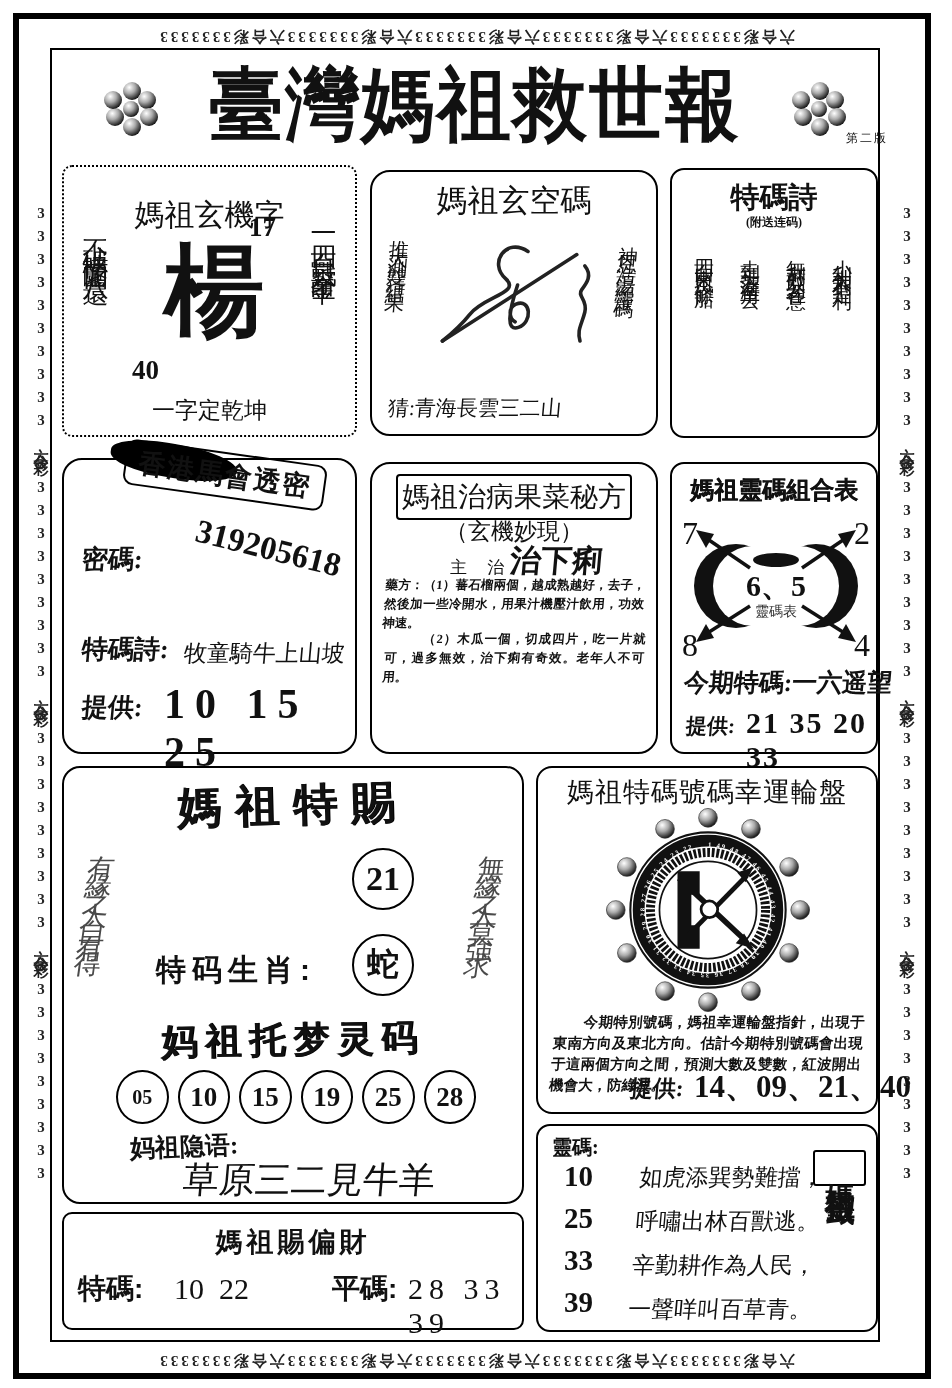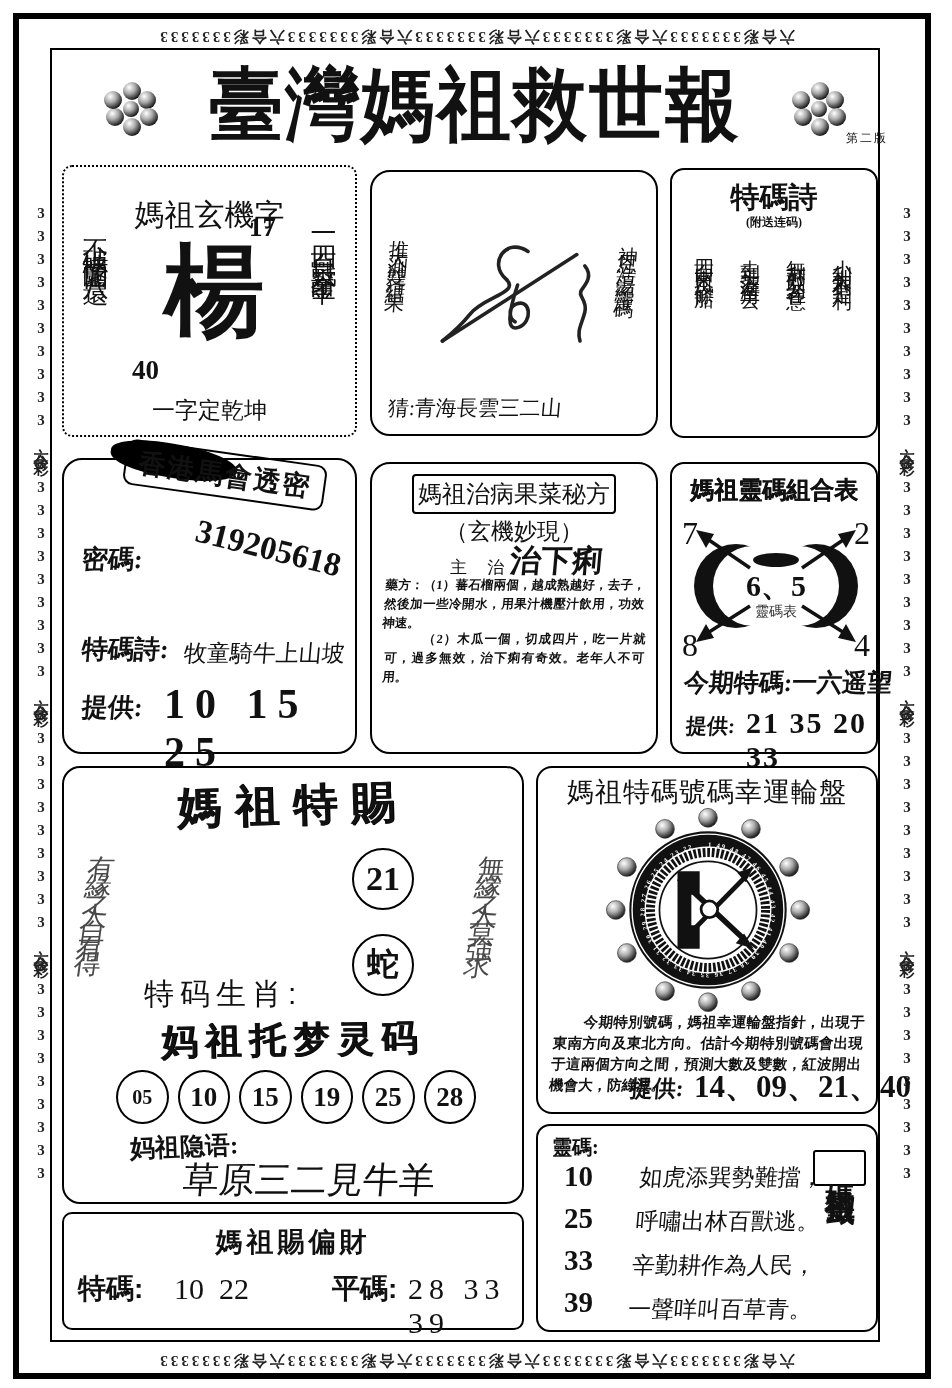--- a/index.html
+++ b/index.html
@@ -89,6 +89,7 @@
   </section>
 
   <section class="box" style="left:370px;top:170px;width:288px;height:266px;border-radius:20px;">
+    <div class="bt" style="top:8px;font-size:31px;font-weight:normal;">媽祖玄空碼</div>
     <div class="vert hand" style="position:absolute;left:14px;top:52px;font-size:20px;letter-spacing:9px;">推大測雙猜結果</div>
     <div class="vert hand" style="position:absolute;right:14px;top:58px;font-size:20px;letter-spacing:9px;">神恩浩蕩顯靈碼</div>
     <svg style="position:absolute;left:56px;top:54px;" width="176" height="150" viewBox="0 0 220 160">

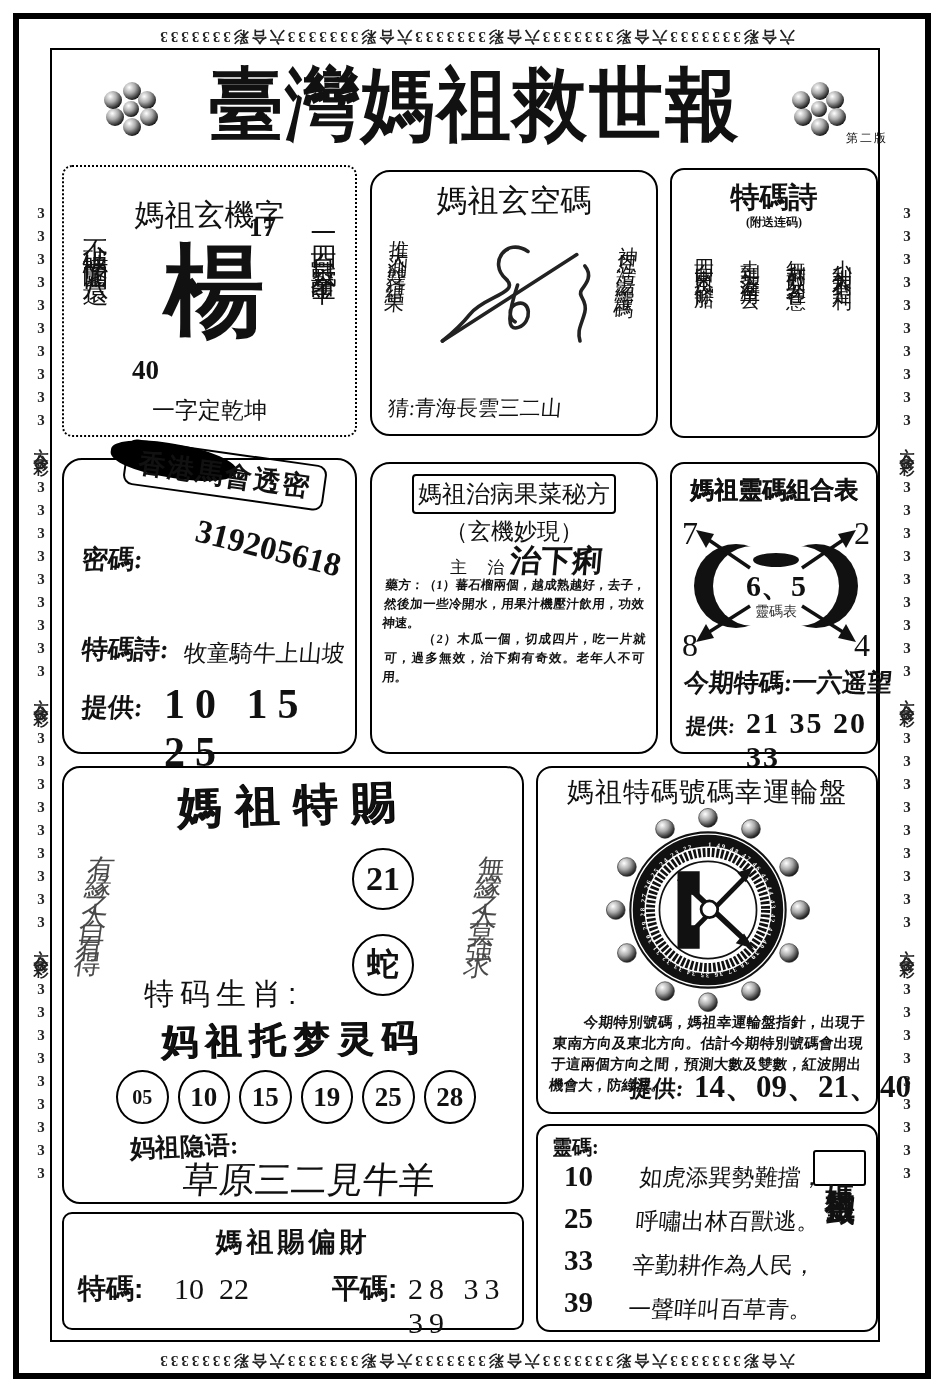--- a/index.html
+++ b/index.html
@@ -126,7 +126,7 @@
   </section>
 
   <section class="box" style="left:370px;top:462px;width:288px;height:292px;border-radius:20px;">
-    <div style="position:absolute;left:50%;top:10px;transform:translateX(-50%);border:2px solid #000;border-radius:4px;padding:2px 4px;font-size:24px;white-space:nowrap;">媽祖治病果菜秘方</div>
+    <div style="position:absolute;left:50%;top:10px;transform:translateX(-50%);border:2px solid #000;border-radius:4px;padding:2px 4px;font-size:28px;white-space:nowrap;">媽祖治病果菜秘方</div>
     <div class="bt" style="top:52px;font-size:23px;font-weight:normal;">（玄機妙現）</div>
     <div style="position:absolute;left:78px;top:92px;font-size:17px;letter-spacing:8px;">主 治</div>
     <div style="position:absolute;left:138px;top:76px;font-size:31px;font-weight:bold;" class="hand">治下痢</div>

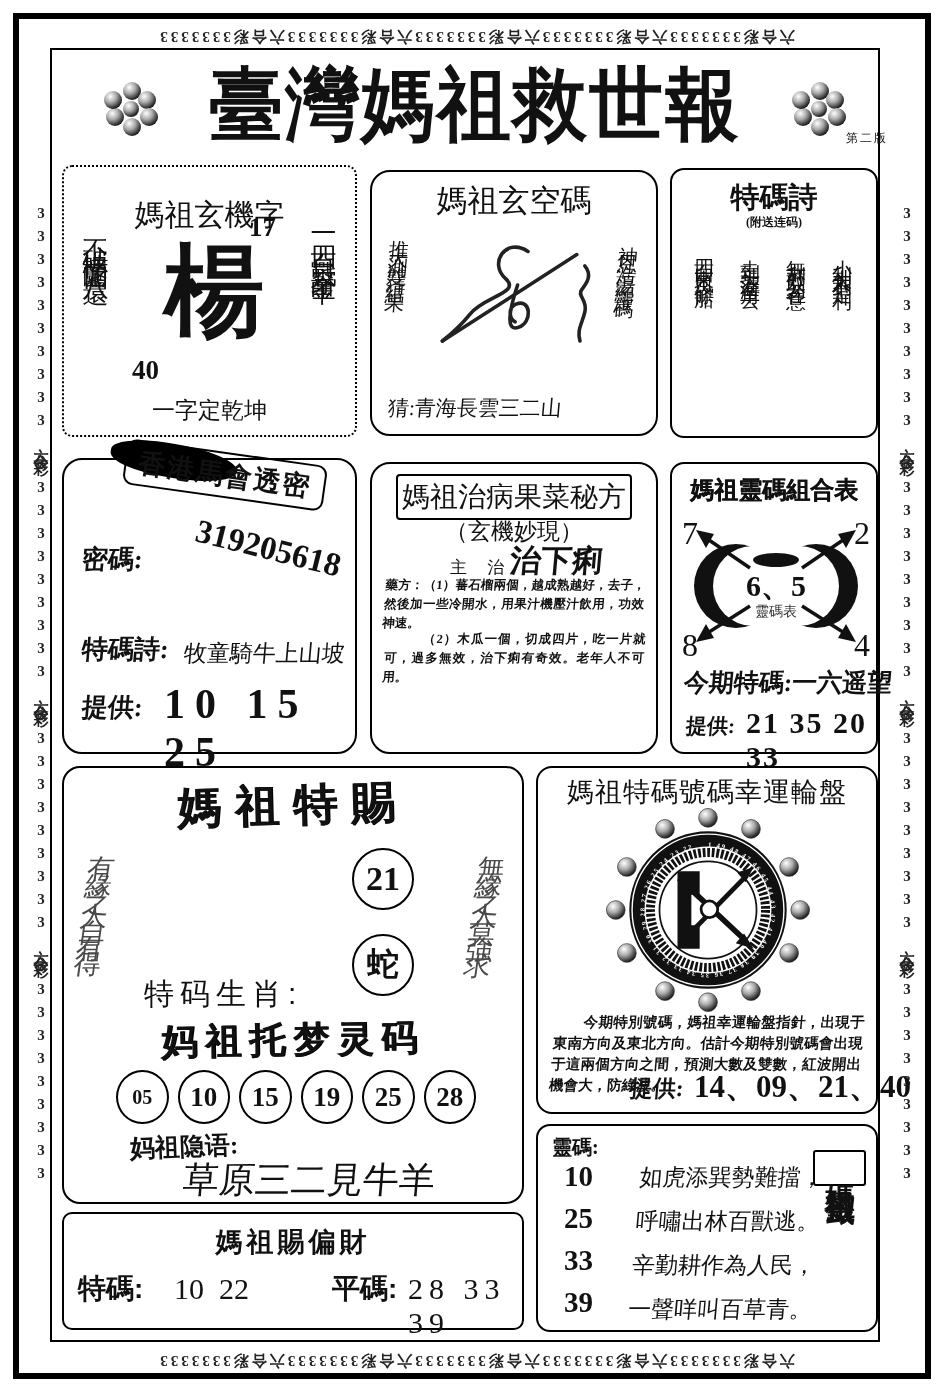--- a/index.html
+++ b/index.html
@@ -171,7 +171,7 @@
     <div class="vert side-call" style="left:16px;top:66px;">有緣之人自有得</div>
     <div class="vert side-call" style="right:16px;top:66px;">無緣之人莫強求</div>
     <span class="circle-num" style="position:absolute;left:288px;top:80px;width:58px;height:58px;font-size:34px;">21</span>
-    <div style="position:absolute;left:80px;top:182px;font-size:30px;font-weight:400;letter-spacing:6px;margin-top:24px;" class="sans">特码生肖:</div>
+    <div style="position:absolute;left:92px;top:182px;font-size:30px;font-weight:700;letter-spacing:6px;" class="sans">特码生肖:</div>
     <span class="circle-num" style="position:absolute;left:288px;top:166px;width:58px;height:58px;font-size:32px;">蛇</span>
     <div class="bt" style="top:248px;font-size:36px;font-weight:900;letter-spacing:8px;text-shadow:1.2px 0 #000;transform:rotate(-1deg);">妈祖托梦灵码</div>
     <div style="position:absolute;left:52px;top:302px;width:360px;display:flex;gap:9px;justify-content:center;">

